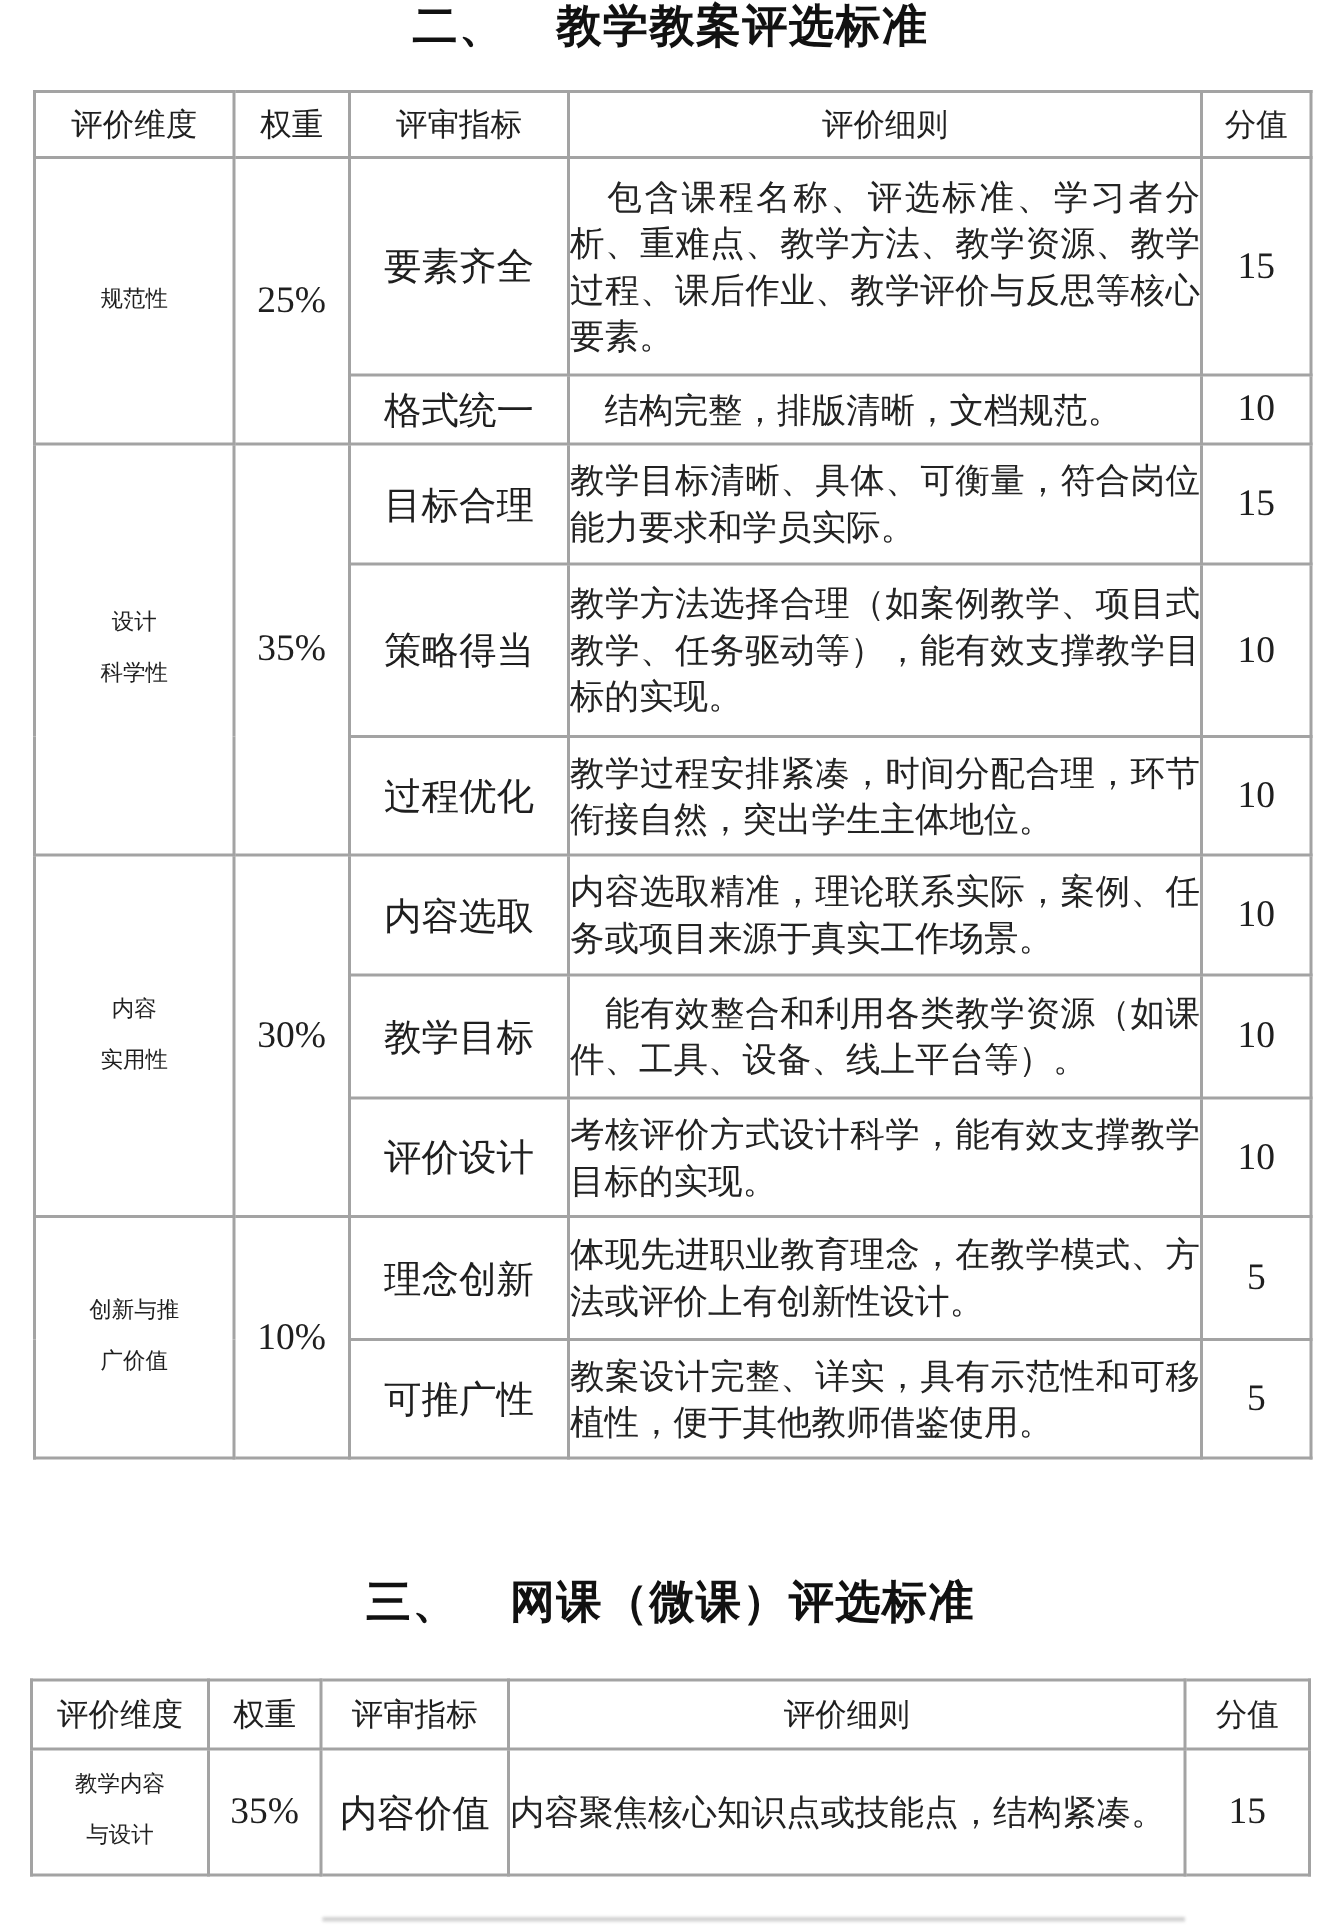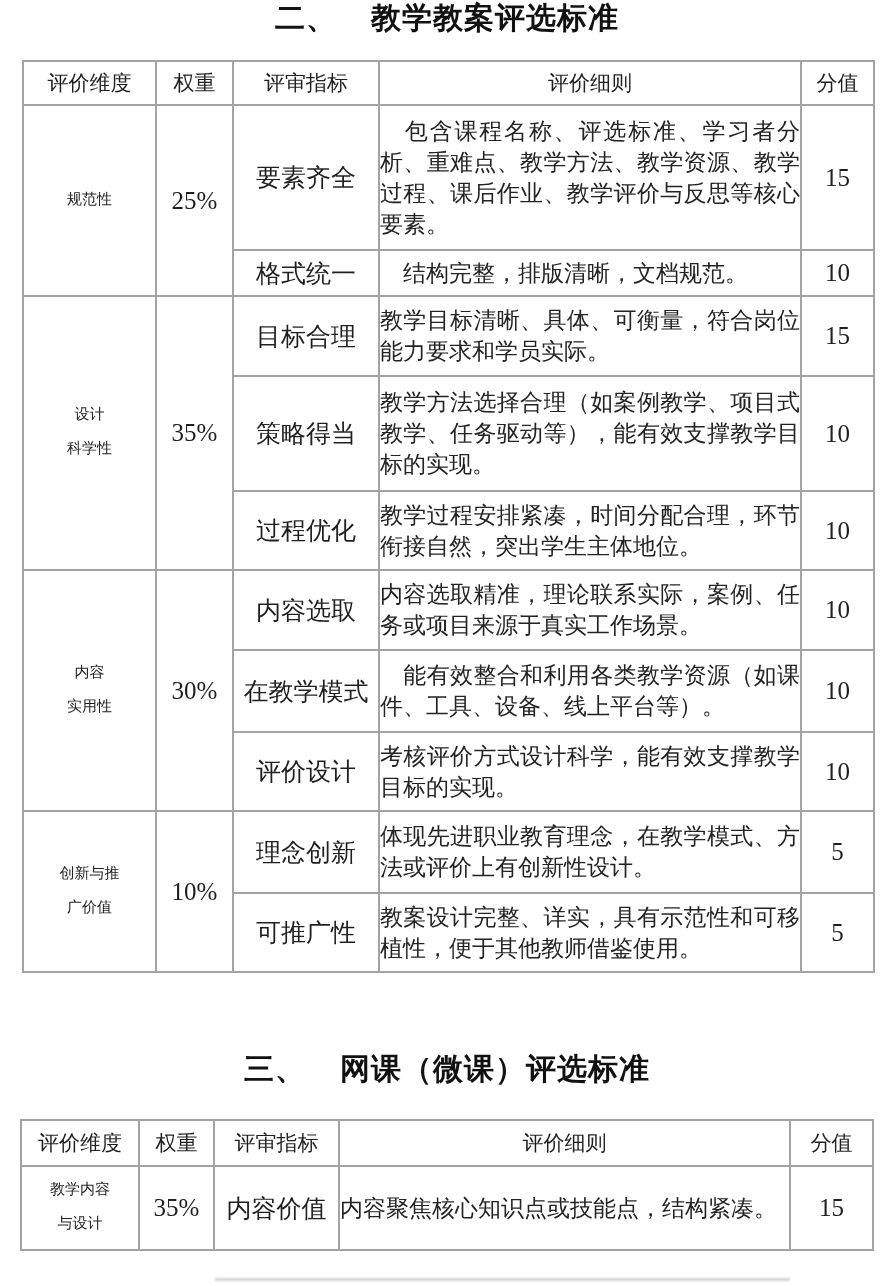--- a/index.html
+++ b/index.html
@@ -147,7 +147,7 @@
         <td class="c-score">10</td>
       </tr>
       <tr class="r7">
-        <td class="c-ind">在教学模式</td>
+        <td class="c-ind">教学目标</td>
         <td class="c-det">　能有效整合和利用各类教学资源（如课件、工具、设备、线上平台等）。</td>
         <td class="c-score">10</td>
       </tr>

